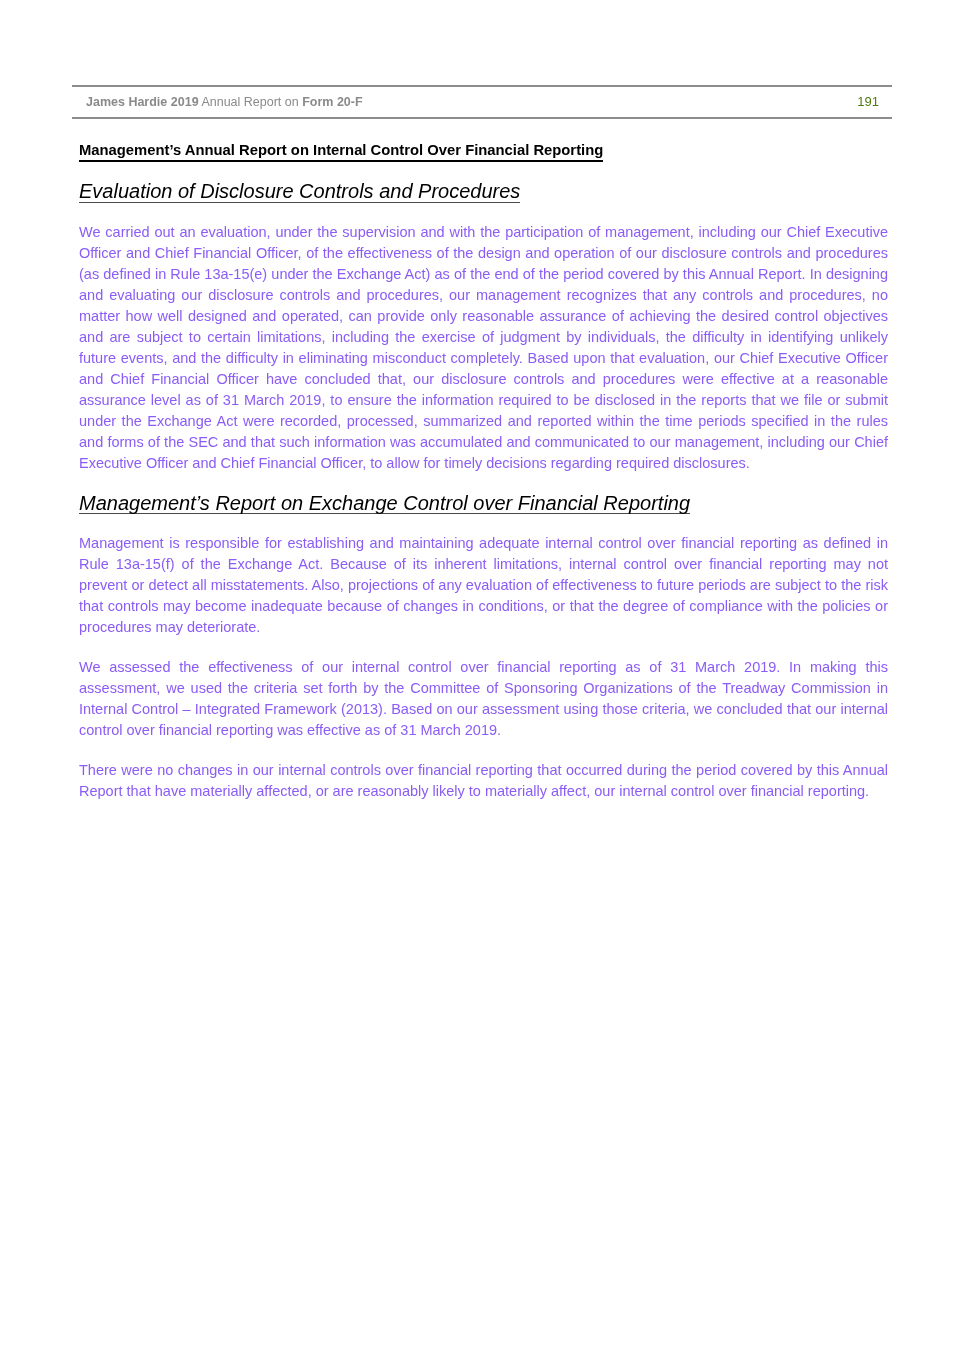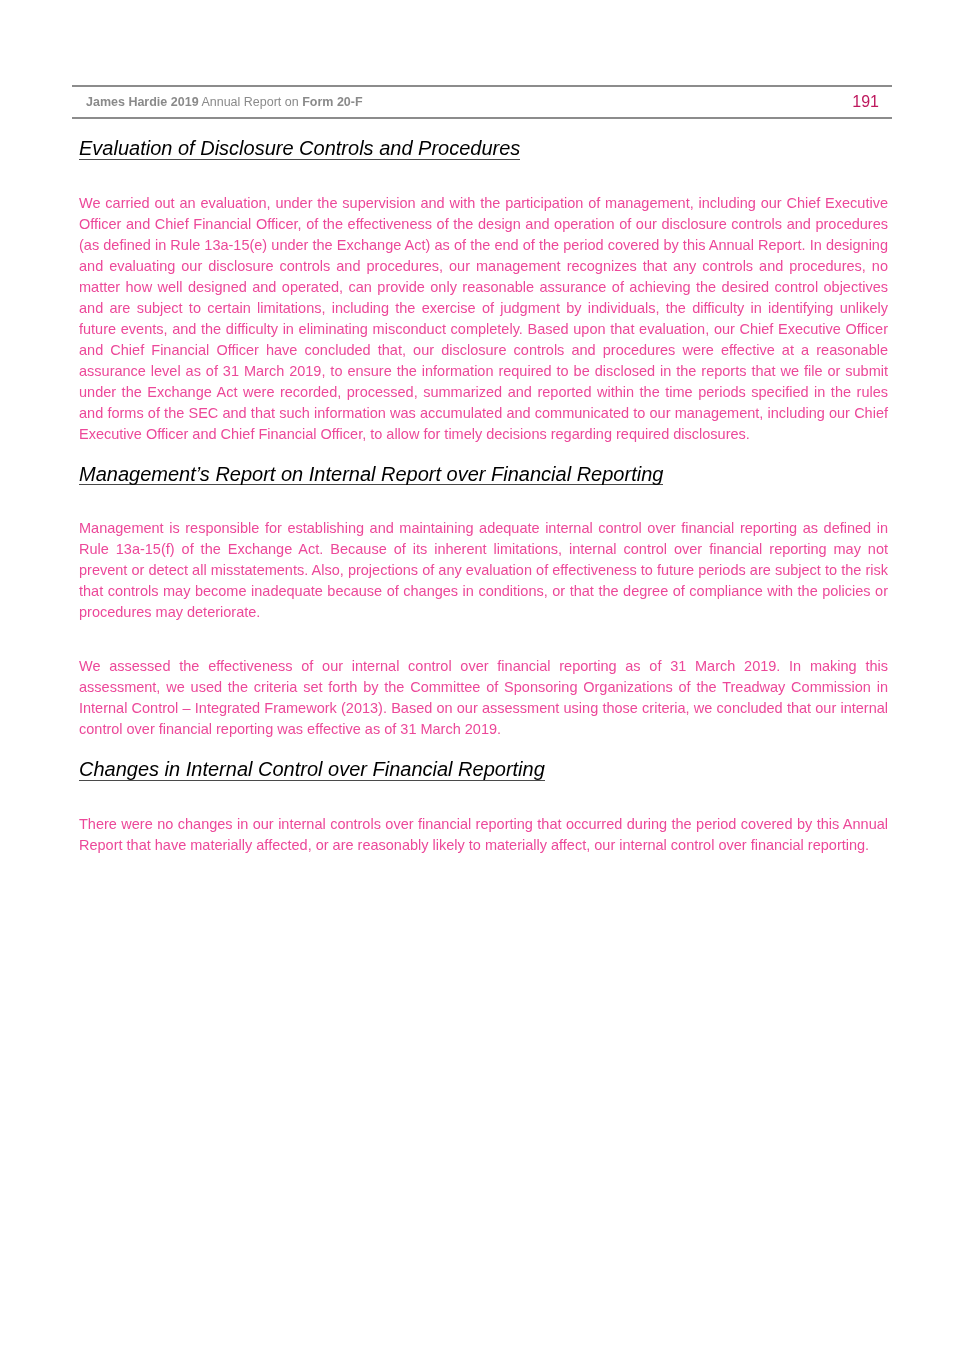--- a/index.html
+++ b/index.html
@@ -34,7 +34,7 @@
   }
   .header .b { font-weight: bold; }
   .header-left span { color: #8a8a8a; }
-  .header-right { color: #be185d; font-size: 16px; }
+  .header-right { color: #4d7c0f; font-size: 13px; }
   
   h1 {
     margin: 22px 0 0 0;

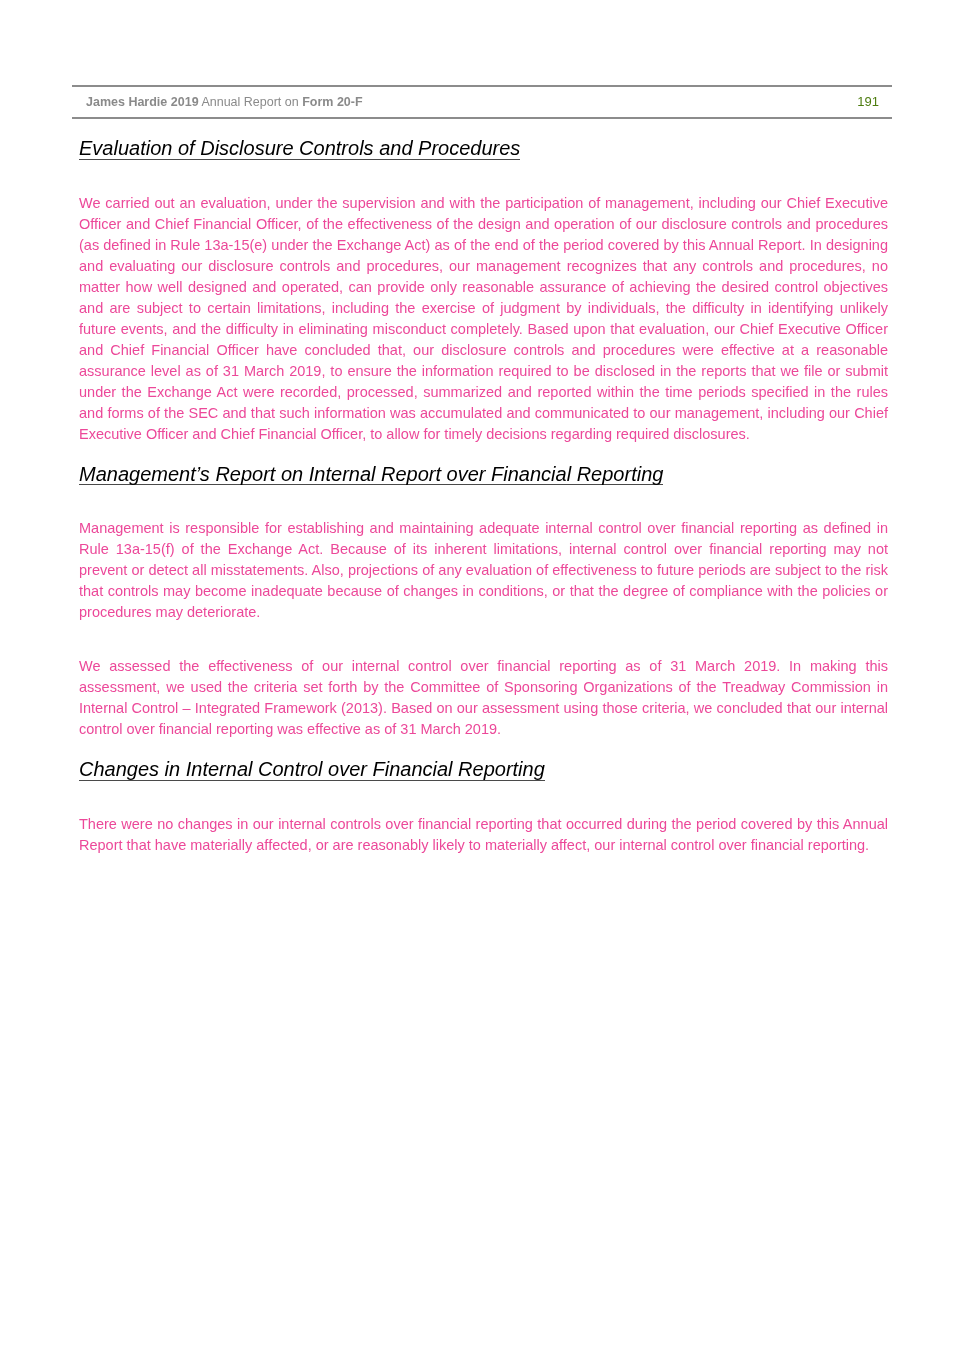--- a/index.html
+++ b/index.html
@@ -90,6 +90,9 @@
   </div>
 
 
+  <h2>
+    <span class="u">Management’s Annual Report on Internal Control Over Financial Reporting</span>
+  </h2>
 
   <h3>
     <span class="u-thin">Evaluation of Disclosure Controls and Procedures</span>

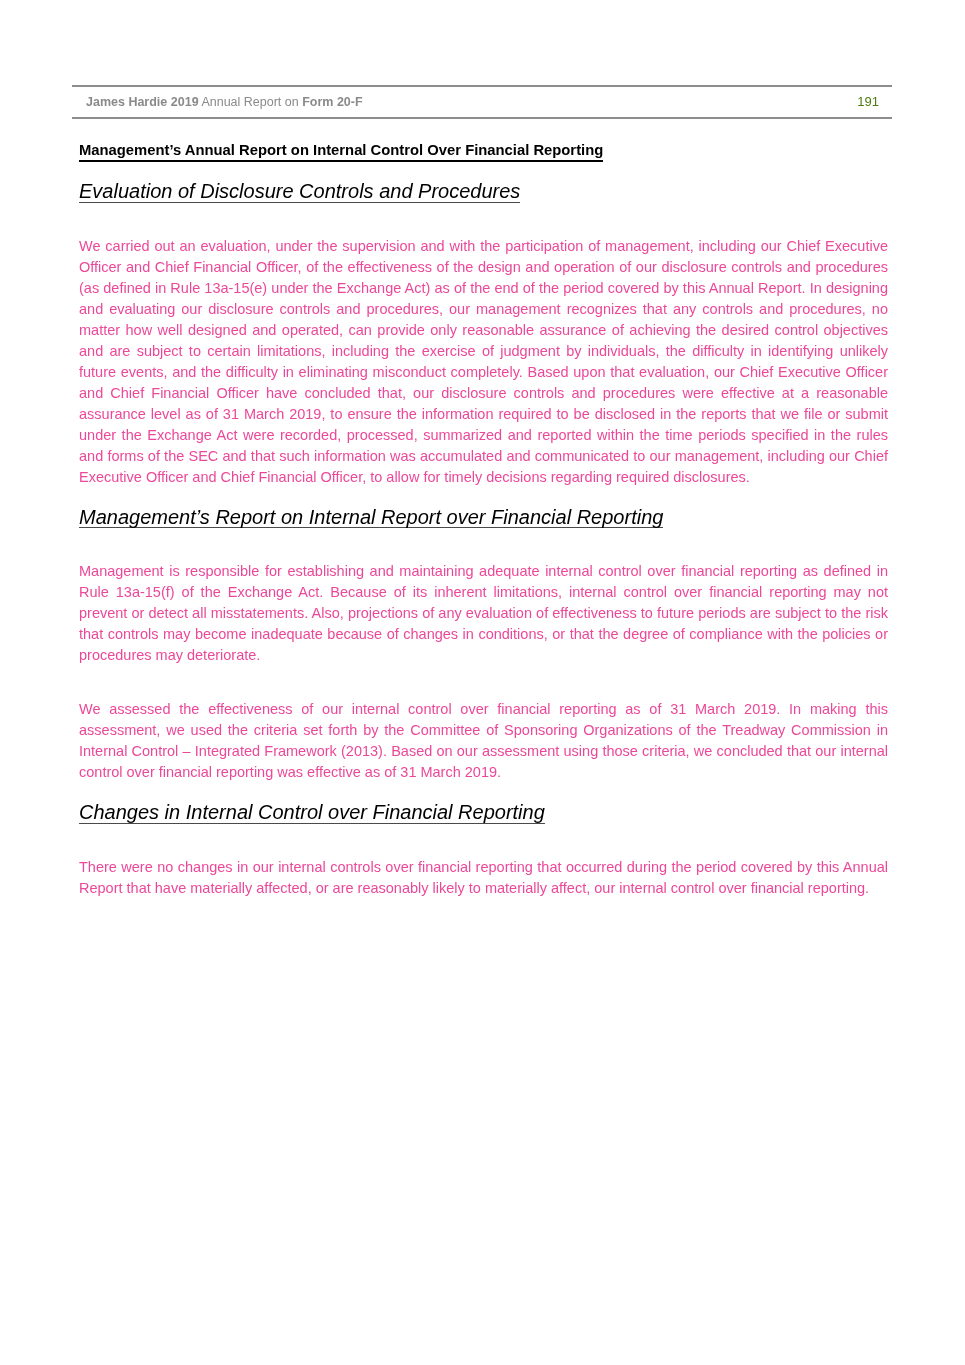--- a/index.html
+++ b/index.html
@@ -68,11 +68,11 @@
   }
   
   p {
-    margin: 33px 0 0 0;
+    margin: 19px 0 0 0;
     font-size: 14.5px;
     line-height: 21px;
     text-align: justify;
-    color: #ec4899;
+    color: #8b5cf6;
   }
 </style>
 </head>

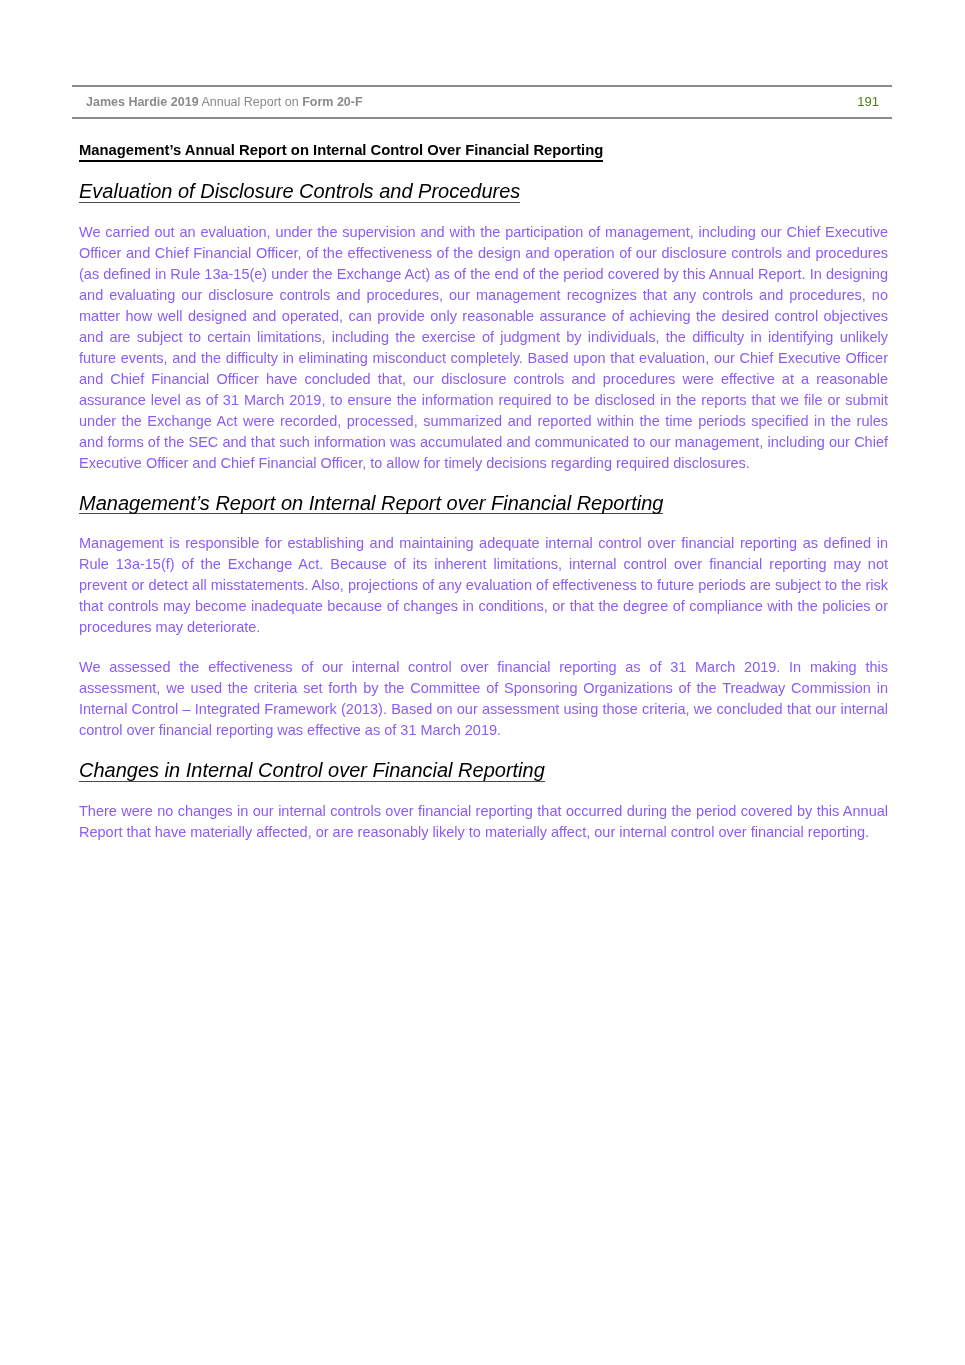--- a/index.html
+++ b/index.html
@@ -100,7 +100,7 @@
   <p>We carried out an evaluation, under the supervision and with the participation of management, including our Chief Executive Officer and Chief Financial Officer, of the effectiveness of the design and operation of our disclosure controls and procedures (as defined in Rule 13a-15(e) under the Exchange Act) as of the end of the period covered by this Annual Report. In designing and evaluating our disclosure controls and procedures, our management recognizes that any controls and procedures, no matter how well designed and operated, can provide only reasonable assurance of achieving the desired control objectives and are subject to certain limitations, including the exercise of judgment by individuals, the difficulty in identifying unlikely future events, and the difficulty in eliminating misconduct completely. Based upon that evaluation, our Chief Executive Officer and Chief Financial Officer have concluded that, our disclosure controls and procedures were effective at a reasonable assurance level as of 31 March 2019, to ensure the information required to be disclosed in the reports that we file or submit under the Exchange Act were recorded, processed, summarized and reported within the time periods specified in the rules and forms of the SEC and that such information was accumulated and communicated to our management, including our Chief Executive Officer and Chief Financial Officer, to allow for timely decisions regarding required disclosures.</p>
 
   <h3>
-    <span class="u-thin">Management’s Report on Internal Report over Financial Reporting</span>
+    <span class="u-thin">Management’s Report on Exchange Control over Financial Reporting</span>
   </h3>
   <p>Management is responsible for establishing and maintaining adequate internal control over financial reporting as defined in Rule 13a-15(f) of the Exchange Act. Because of its inherent limitations, internal control over financial reporting may not prevent or detect all misstatements. Also, projections of any evaluation of effectiveness to future periods are subject to the risk that controls may become inadequate because of changes in conditions, or that the degree of compliance with the policies or procedures may deteriorate.</p>
   <p>We assessed the effectiveness of our internal control over financial reporting as of 31 March 2019. In making this assessment, we used the criteria set forth by the Committee of Sponsoring Organizations of the Treadway Commission in Internal Control – Integrated Framework (2013). Based on our assessment using those criteria, we concluded that our internal control over financial reporting was effective as of 31 March 2019.</p>

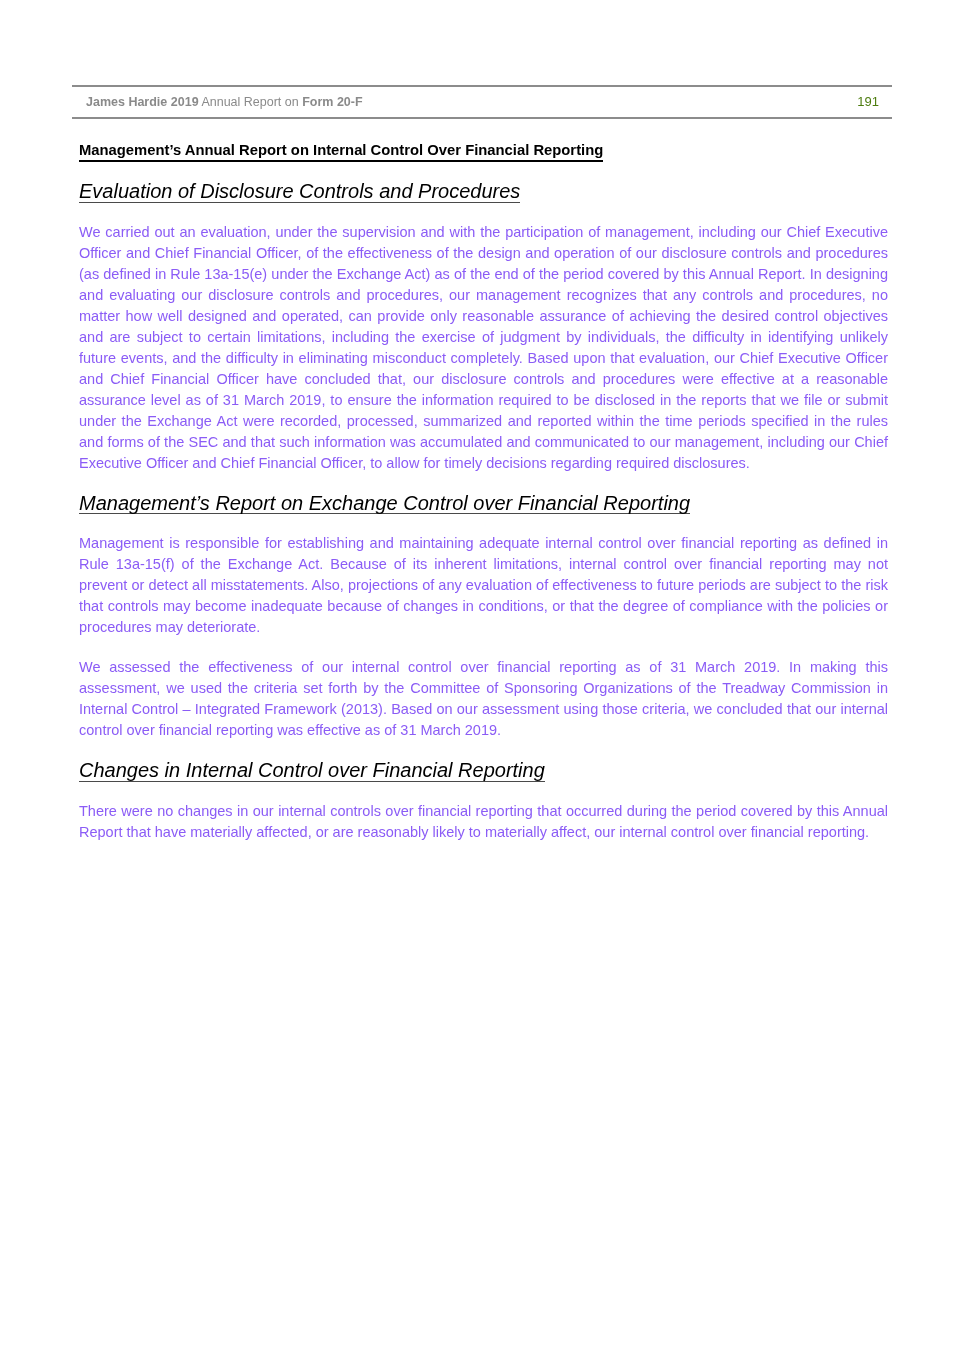--- a/index.html
+++ b/index.html
@@ -105,9 +105,6 @@
   <p>Management is responsible for establishing and maintaining adequate internal control over financial reporting as defined in Rule 13a-15(f) of the Exchange Act. Because of its inherent limitations, internal control over financial reporting may not prevent or detect all misstatements. Also, projections of any evaluation of effectiveness to future periods are subject to the risk that controls may become inadequate because of changes in conditions, or that the degree of compliance with the policies or procedures may deteriorate.</p>
   <p>We assessed the effectiveness of our internal control over financial reporting as of 31 March 2019. In making this assessment, we used the criteria set forth by the Committee of Sponsoring Organizations of the Treadway Commission in Internal Control – Integrated Framework (2013). Based on our assessment using those criteria, we concluded that our internal control over financial reporting was effective as of 31 March 2019.</p>
 
-  <h3>
-    <span class="u-thin">Changes in Internal Control over Financial Reporting</span>
-  </h3>
   <p>There were no changes in our internal controls over financial reporting that occurred during the period covered by this Annual Report that have materially affected, or are reasonably likely to materially affect, our internal control over financial reporting.</p>
 
 </div>

